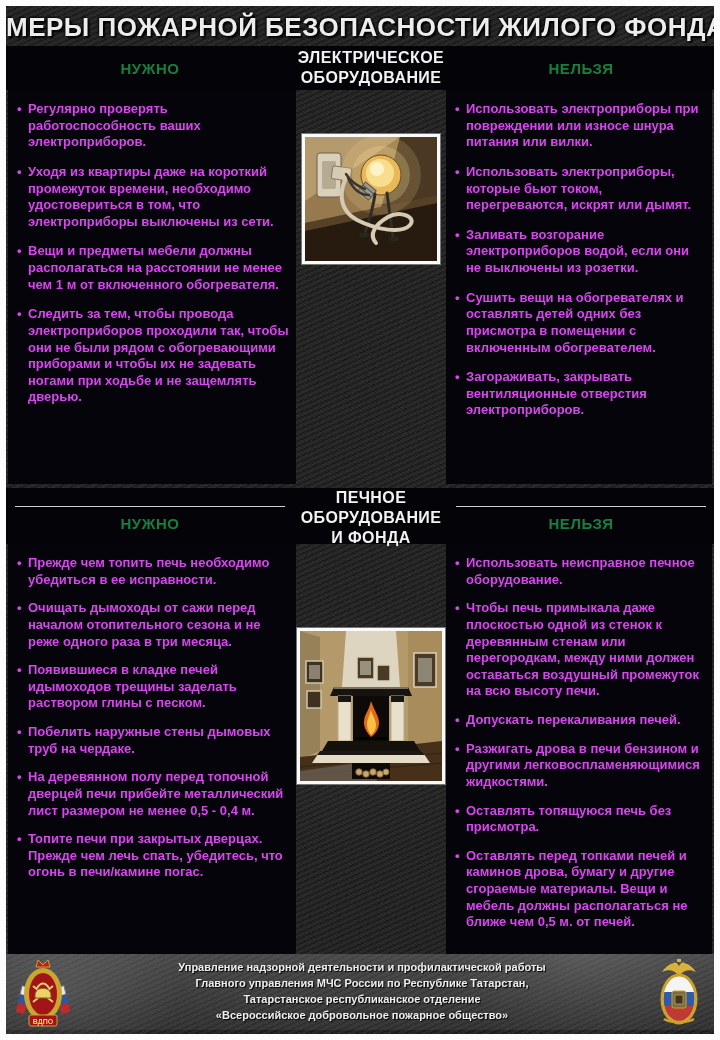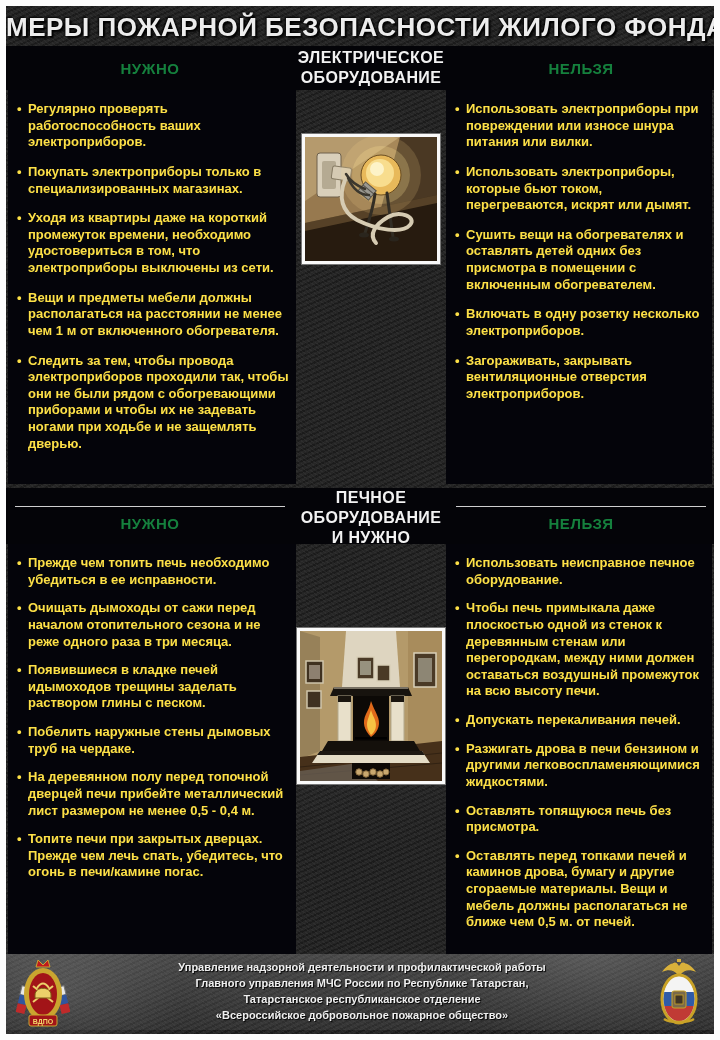--- a/index.html
+++ b/index.html
@@ -47,7 +47,7 @@
   .row1{height:394px;}
   .row2{height:410px;}
   .panel{background:#04040a;padding:11px 7px 6px 9px;overflow:hidden;}
-  .items{list-style:none;margin:0;padding:0;color:#fde047;font-size:13px;font-weight:600;line-height:1.28;}
+  .items{list-style:none;margin:0;padding:0;color:#d946ef;font-size:13px;font-weight:600;line-height:1.28;}
   .items li{position:relative;padding-left:11px;margin-bottom:13px;}
   .row2 .items li{margin-bottom:12px;}
   .items li::before{content:"•";position:absolute;left:0;top:0;}

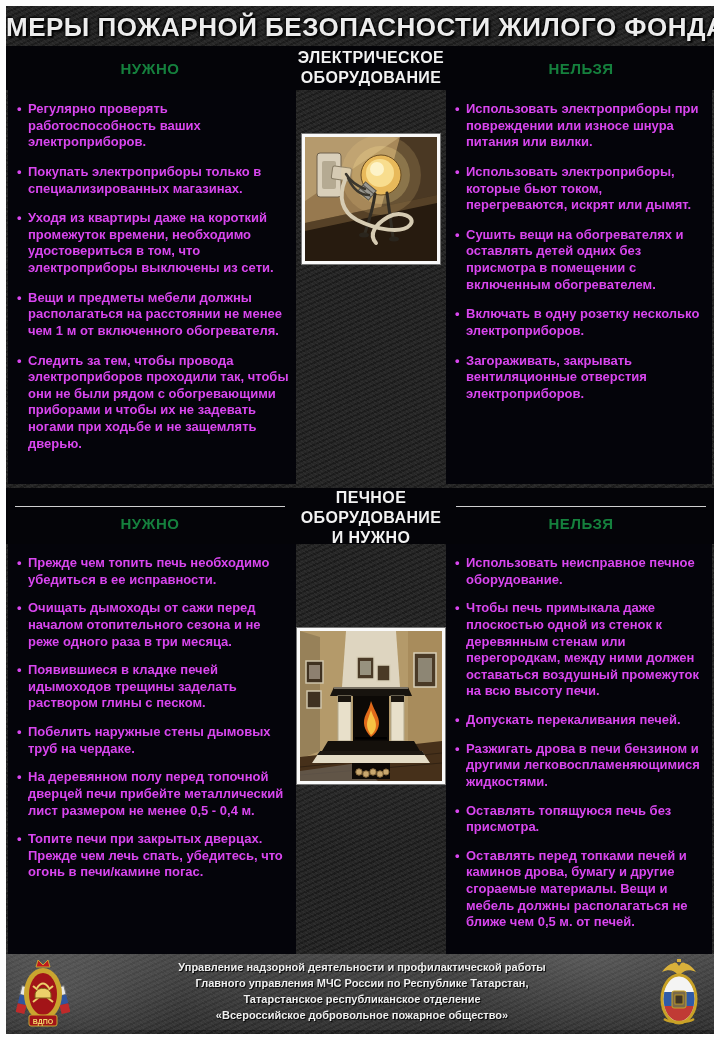--- a/index.html
+++ b/index.html
@@ -83,7 +83,6 @@
     <div class="panel">
       <ul class="items">
           <li>Регулярно проверять работоспособность ваших электроприборов.</li>
-          <li>Покупать электроприборы только в специализированных магазинах.</li>
           <li>Уходя из квартиры даже на короткий промежуток времени, необходимо удостовериться в том, что электроприборы выключены из сети.</li>
           <li>Вещи и предметы мебели должны располагаться на расстоянии не менее чем 1 м от включенного обогревателя.</li>
           <li>Следить за тем, чтобы провода электроприборов проходили так, чтобы они не были рядом с обогревающими приборами и чтобы их не задевать ногами при ходьбе и не защемлять дверью.</li>

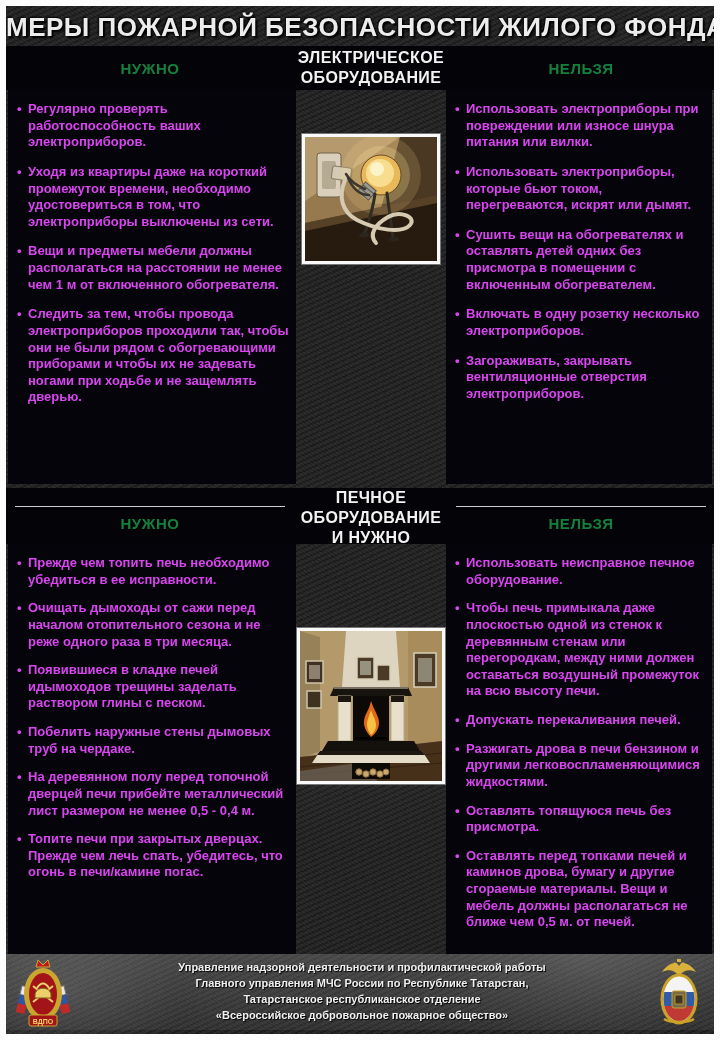--- a/index.html
+++ b/index.html
@@ -127,6 +127,7 @@
       <ul class="items">
           <li>Использовать электроприборы при повреждении или износе шнура питания или вилки.</li>
           <li>Использовать электроприборы, которые бьют током, перегреваются, искрят или дымят.</li>
+          <li>Заливать возгорание электроприборов водой, если они не выключены из розетки.</li>
           <li>Сушить вещи на обогревателях и оставлять детей одних без присмотра в помещении с включенным обогревателем.</li>
           <li>Включать в одну розетку несколько электроприборов.</li>
           <li>Загораживать, закрывать вентиляционные отверстия электроприборов.</li>

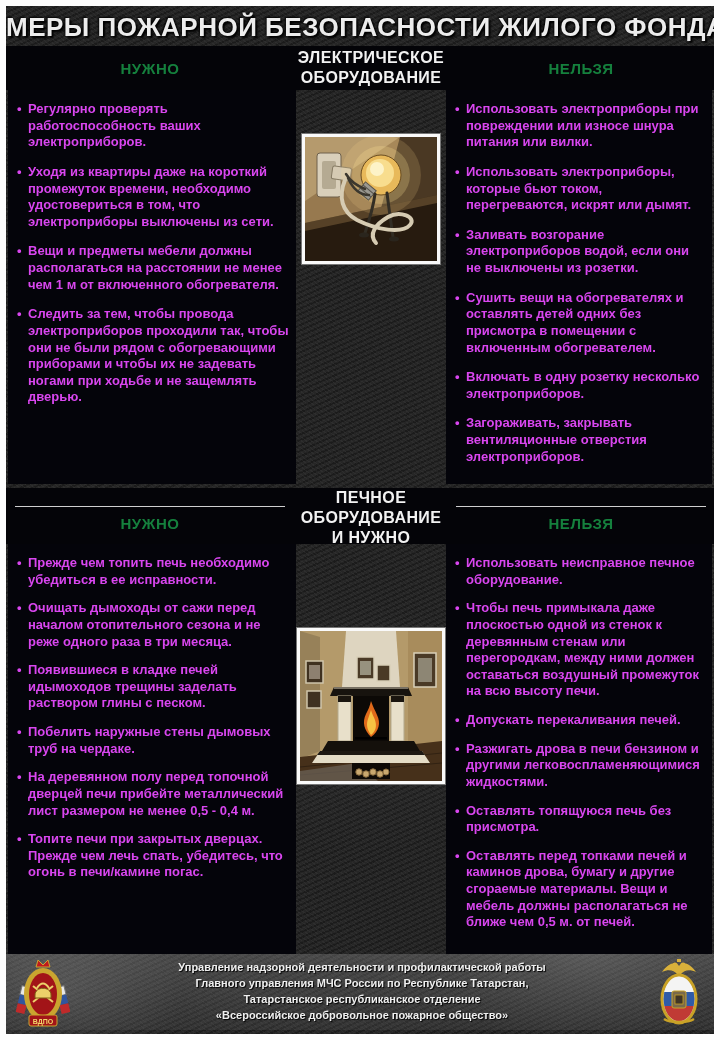--- a/index.html
+++ b/index.html
@@ -129,7 +129,6 @@
           <li>Использовать электроприборы, которые бьют током, перегреваются, искрят или дымят.</li>
           <li>Заливать возгорание электроприборов водой, если они не выключены из розетки.</li>
           <li>Сушить вещи на обогревателях и оставлять детей одних без присмотра в помещении с включенным обогревателем.</li>
-          <li>Включать в одну розетку несколько электроприборов.</li>
           <li>Загораживать, закрывать вентиляционные отверстия электроприборов.</li>
         </ul>
     </div>

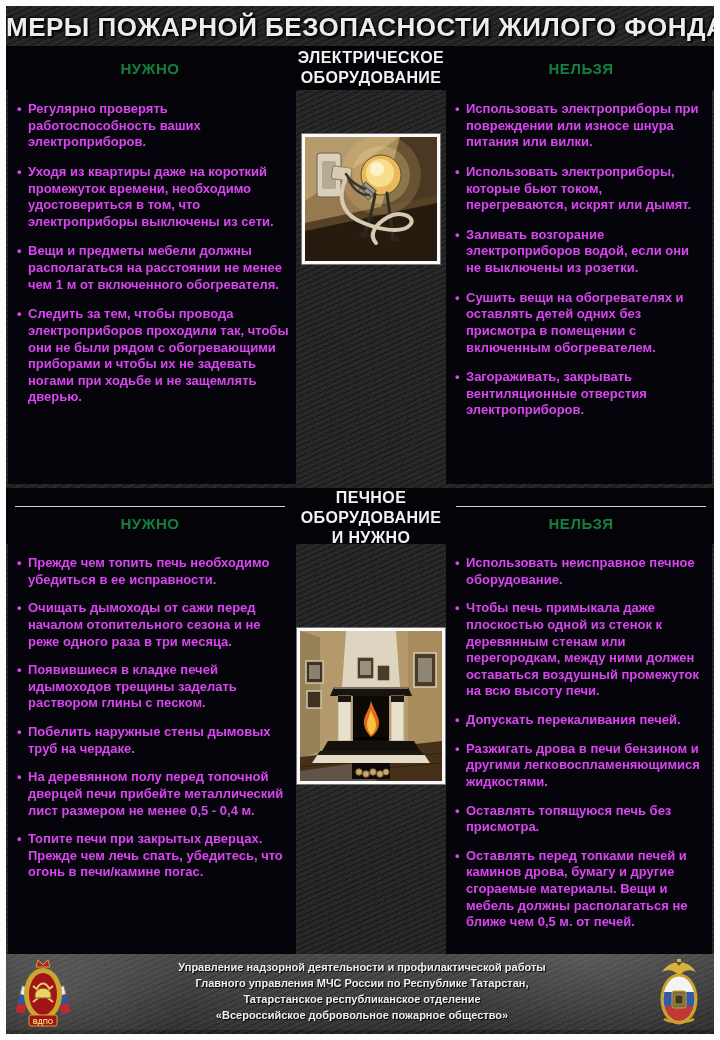--- a/index.html
+++ b/index.html
@@ -141,7 +141,7 @@
     </div>
     <div class="center-title">ПЕЧНОЕ
 ОБОРУДОВАНИЕ
-И НУЖНО</div>
+И ФОНДА</div>
     <div class="side">
       <div class="rule"></div>
       <div class="red-label">НЕЛЬЗЯ</div>

